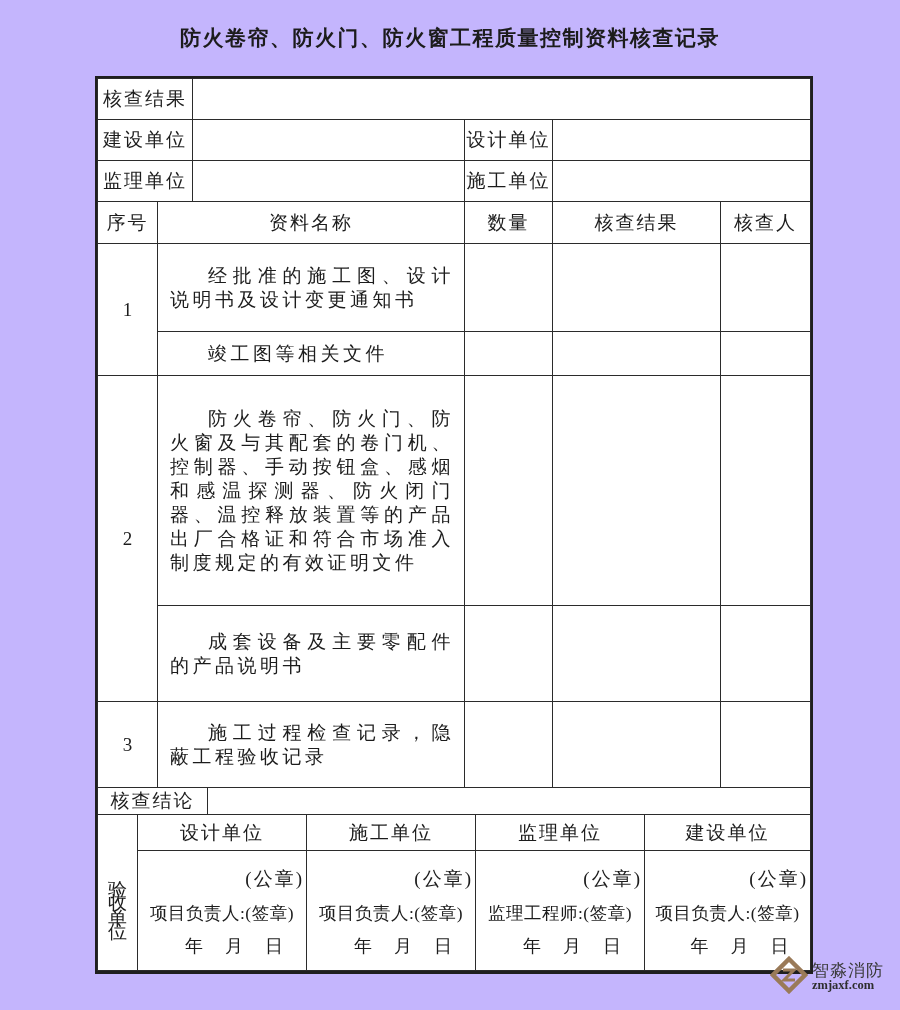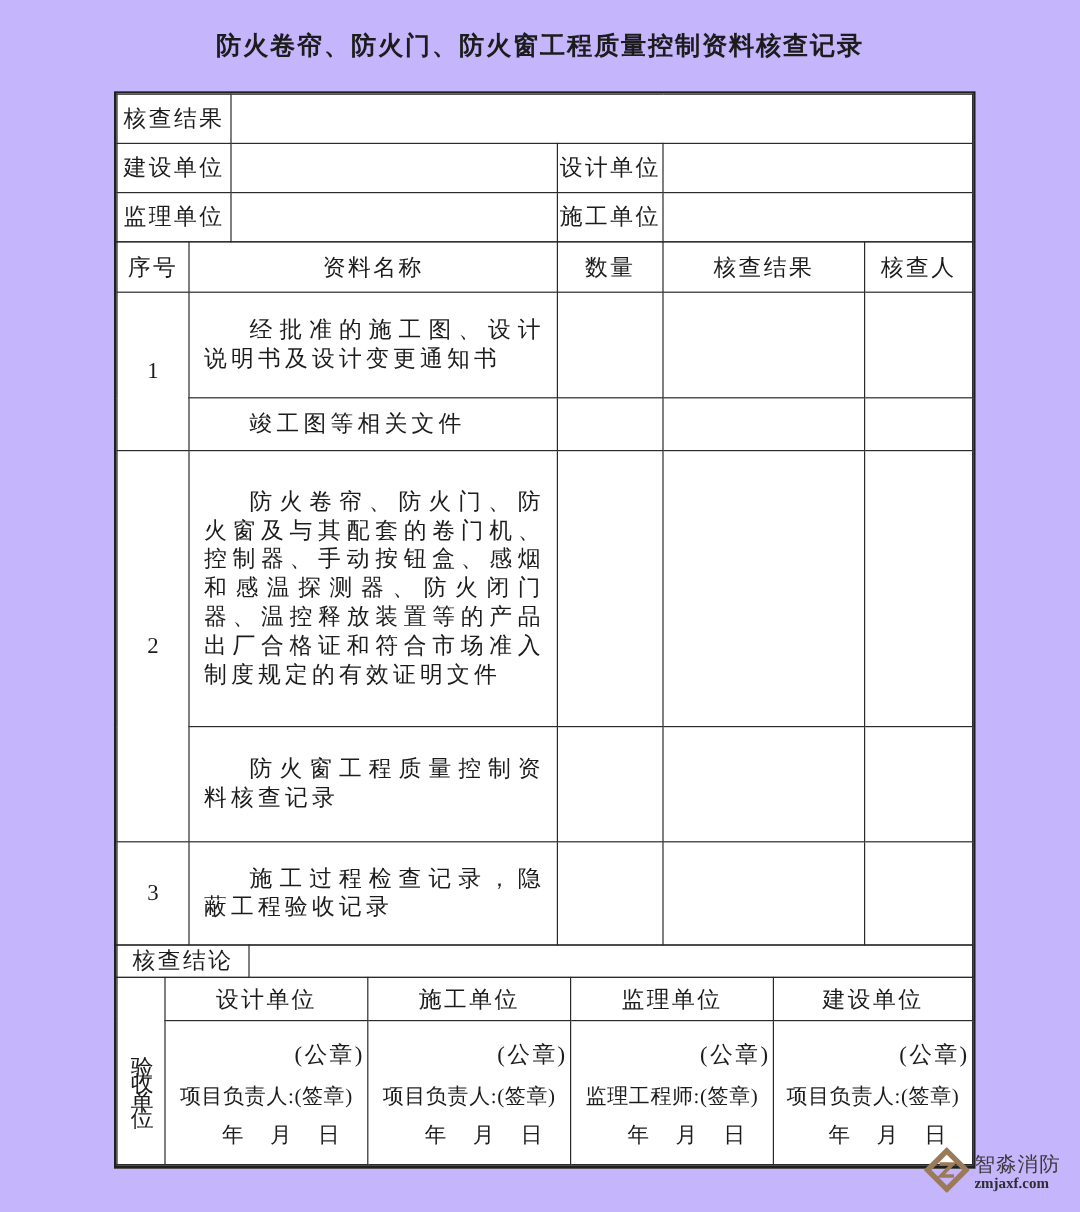--- a/index.html
+++ b/index.html
@@ -154,7 +154,7 @@
       </tr>
       <tr style="height:96px">
         <td>
-              <div class="item">防火窗工程质量控制资料核查记录</div>
+              <div class="item">成套设备及主要零配件的产品说明书</div>
             </td>
         <td></td>
         <td></td>

